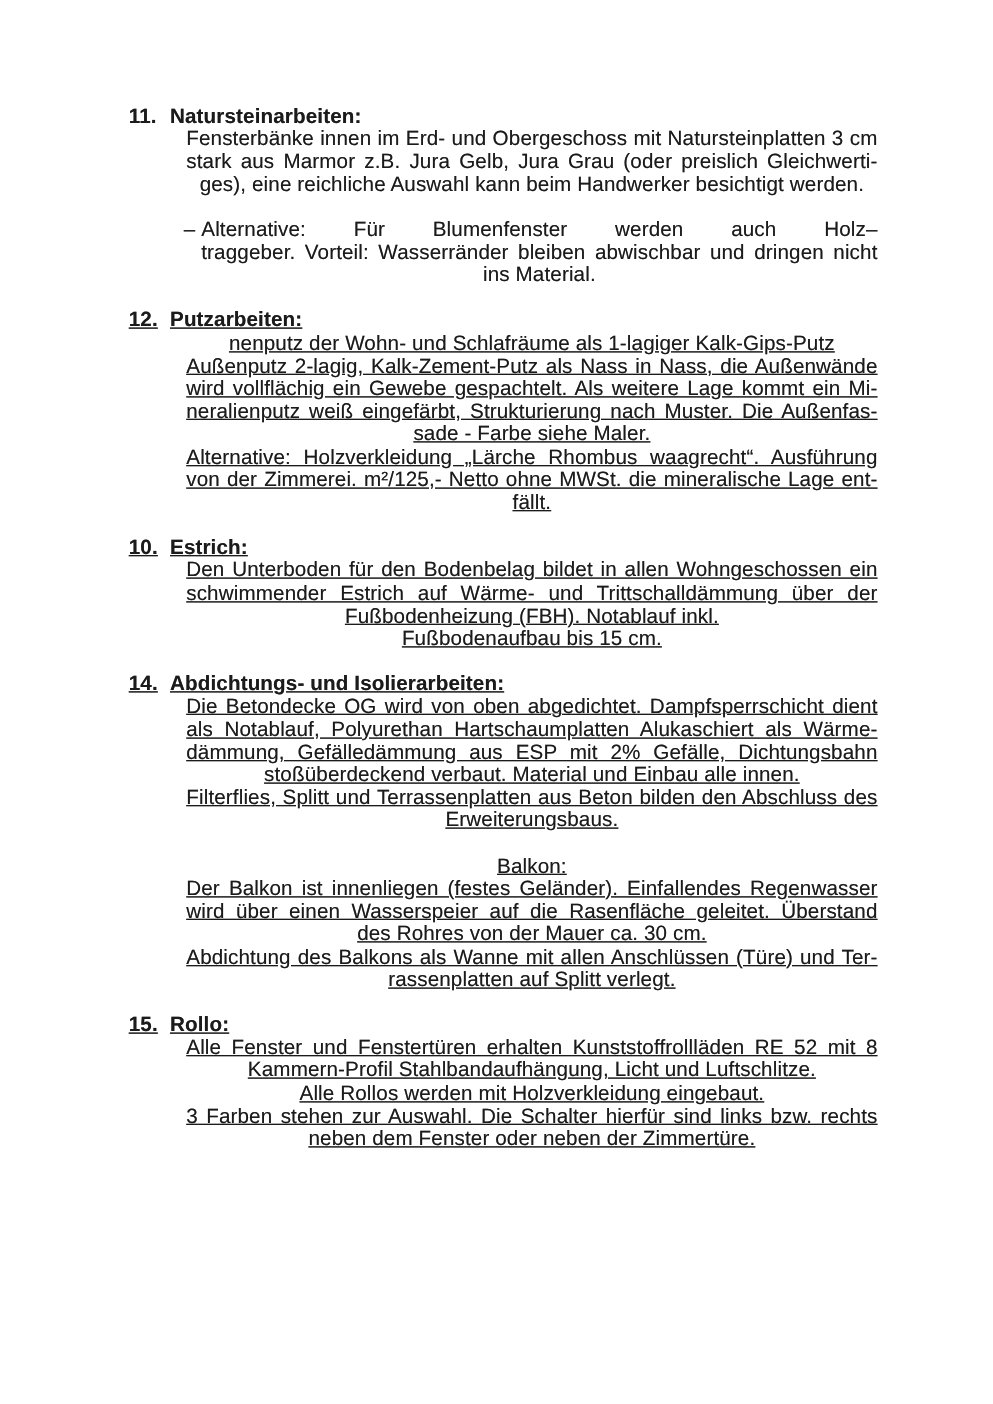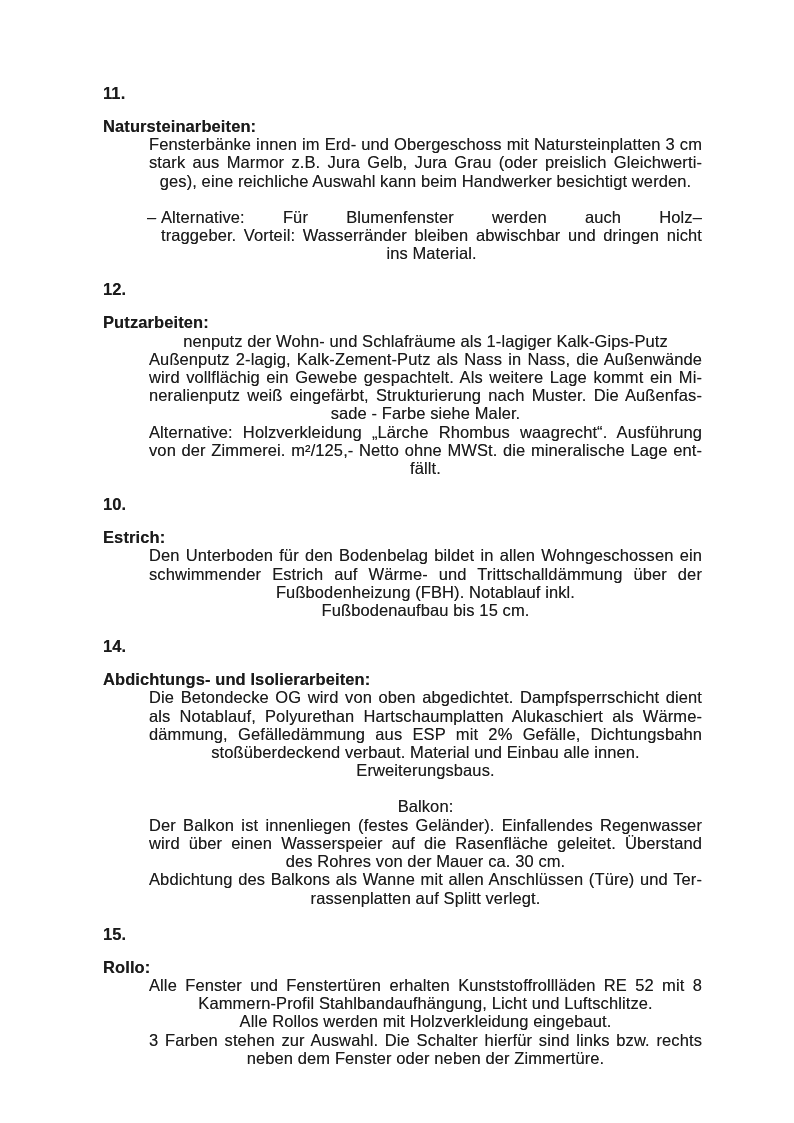--- a/index.html
+++ b/index.html
@@ -30,7 +30,6 @@
     line-height: 18.2px;
     letter-spacing: 0.1px;
     text-shadow: 0 0 0.4px rgba(20,20,20,0.6);
-    flex-direction: column;
   }
   .heading .num { flex: 0 0 33px; }
   .body-block {

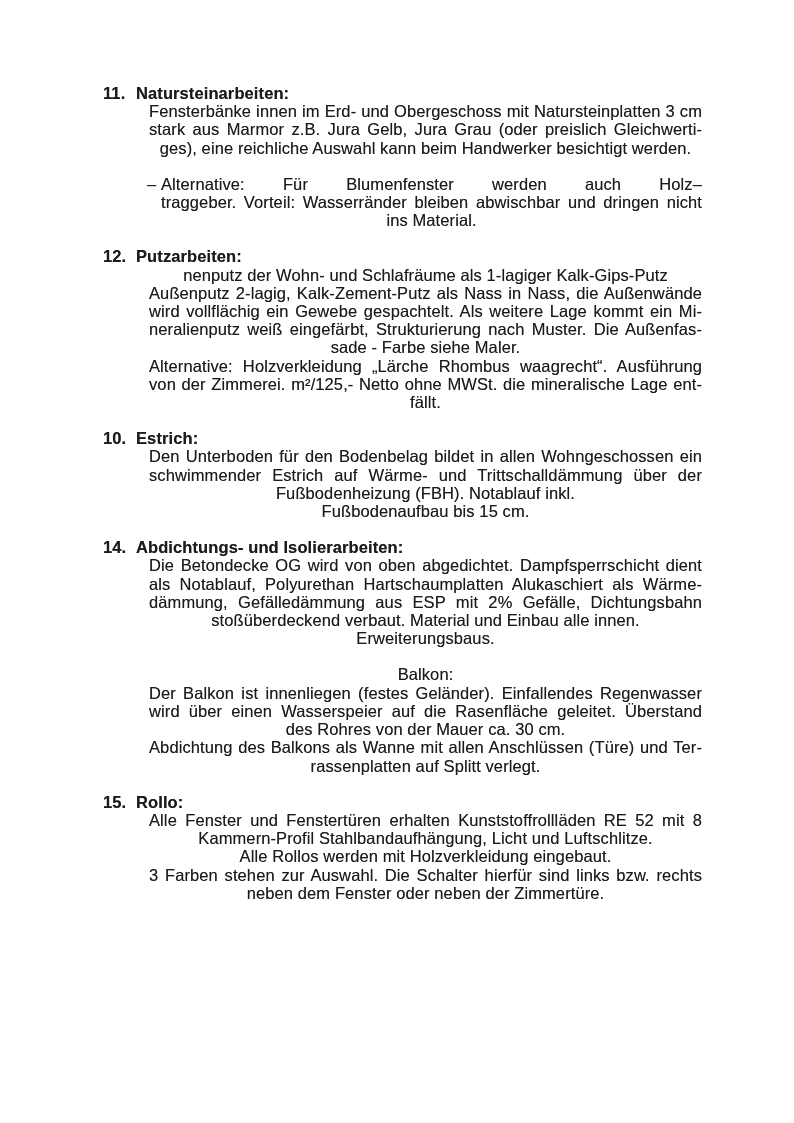--- a/index.html
+++ b/index.html
@@ -22,7 +22,7 @@
     left: 103px;
     width: 604px;
   }
-  .section + .section { margin-top: 18px; }
+  .section + .section { margin-top: 18px; text-decoration: underline; }
   .heading {
     display: flex;
     font-weight: 700;

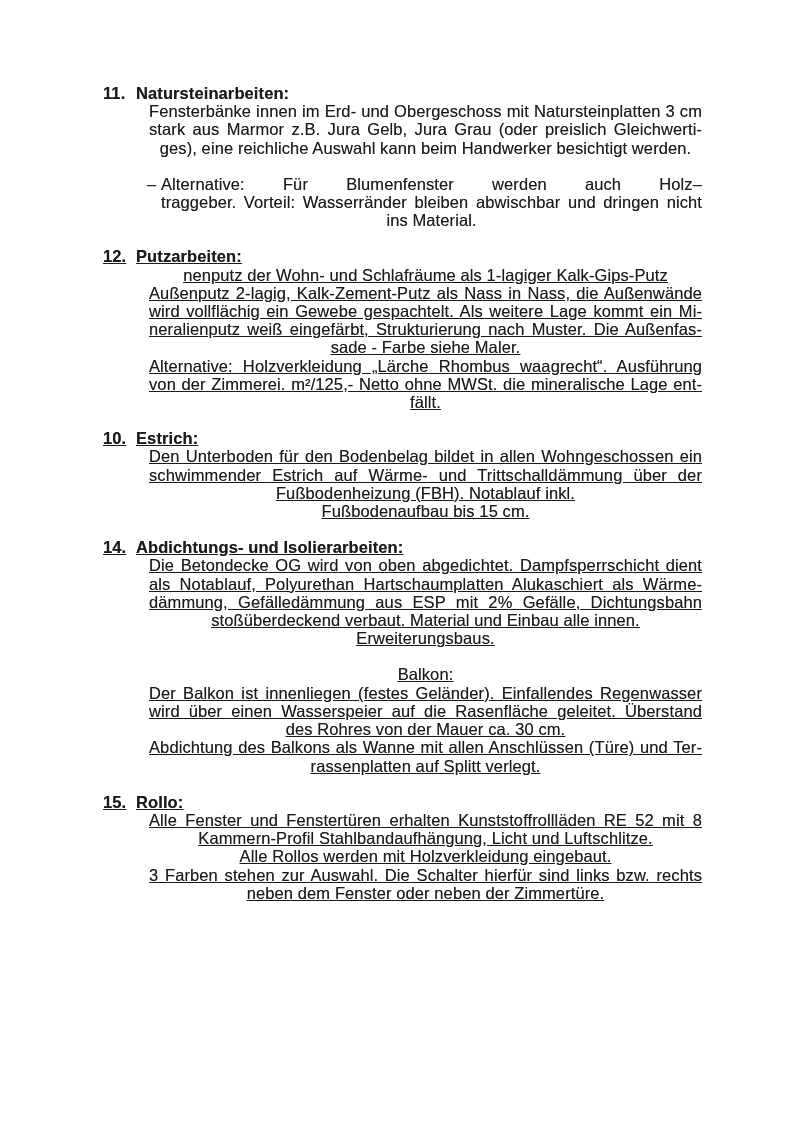--- a/index.html
+++ b/index.html
@@ -128,6 +128,7 @@
           <div class="tl jf">als Notablauf, Polyurethan Hartschaumplatten Alukaschiert als Wärme-</div>
           <div class="tl jf">dämmung, Gefälledämmung aus ESP mit 2% Gefälle, Dichtungsbahn</div>
           <div class="tl">stoßüberdeckend verbaut. Material und Einbau alle innen.</div>
+          <div class="tl jf">Filterflies, Splitt und Terrassenplatten aus Beton bilden den Abschluss des</div>
           <div class="tl">Erweiterungsbaus.</div>
         </div>
         <div class="block para">

